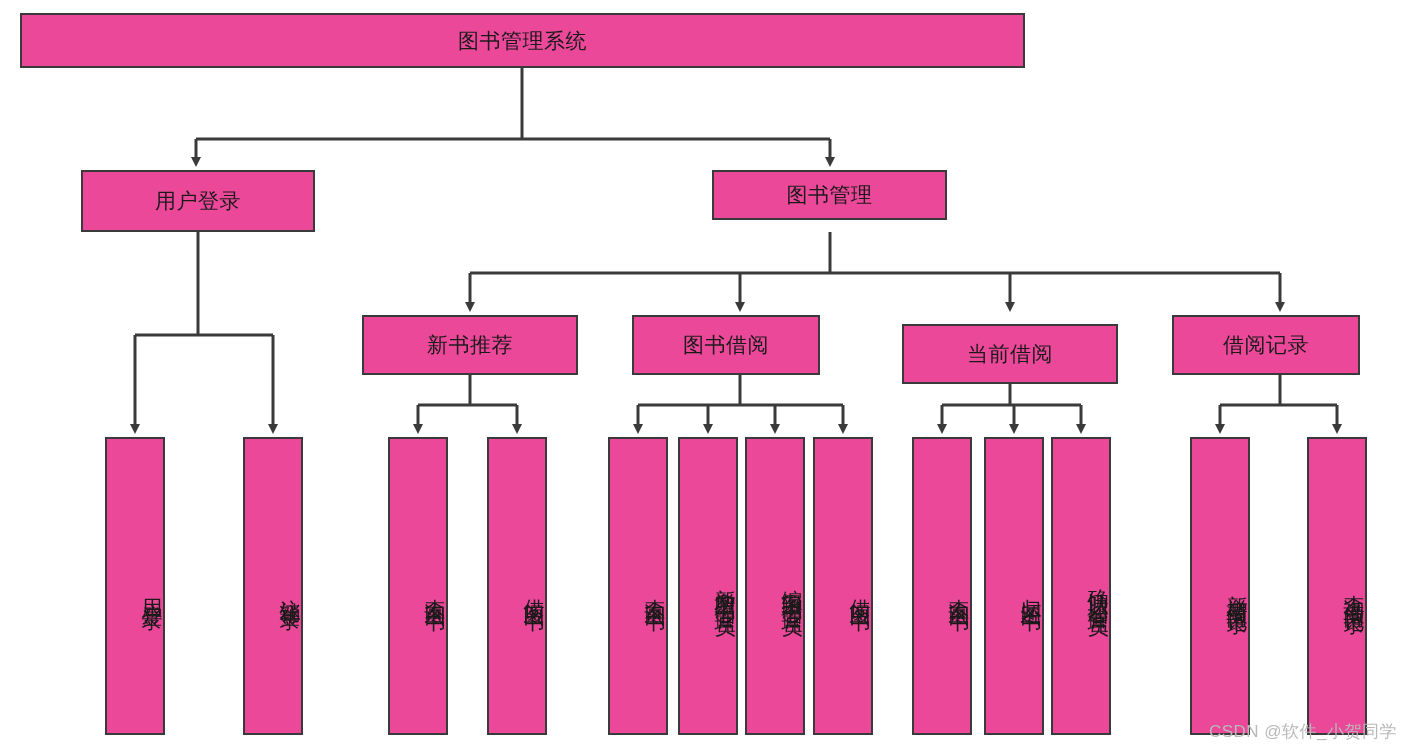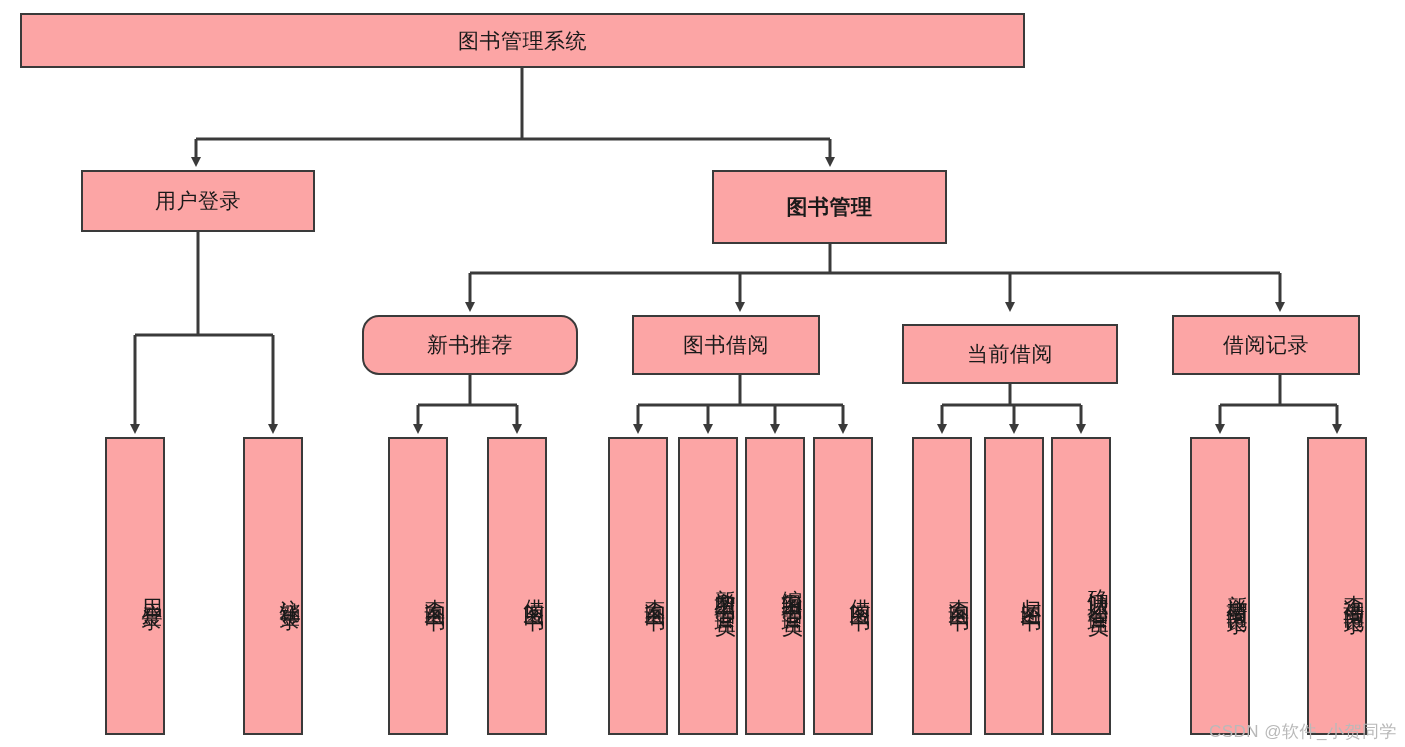--- a/index.html
+++ b/index.html
@@ -21,7 +21,7 @@
     position: absolute;
     box-sizing: border-box;
     border: 2px solid #3a3a3a;
-    background: #fca5a5;
+    background: #ec4899;
     display: flex;
     align-items: center;
     justify-content: center;

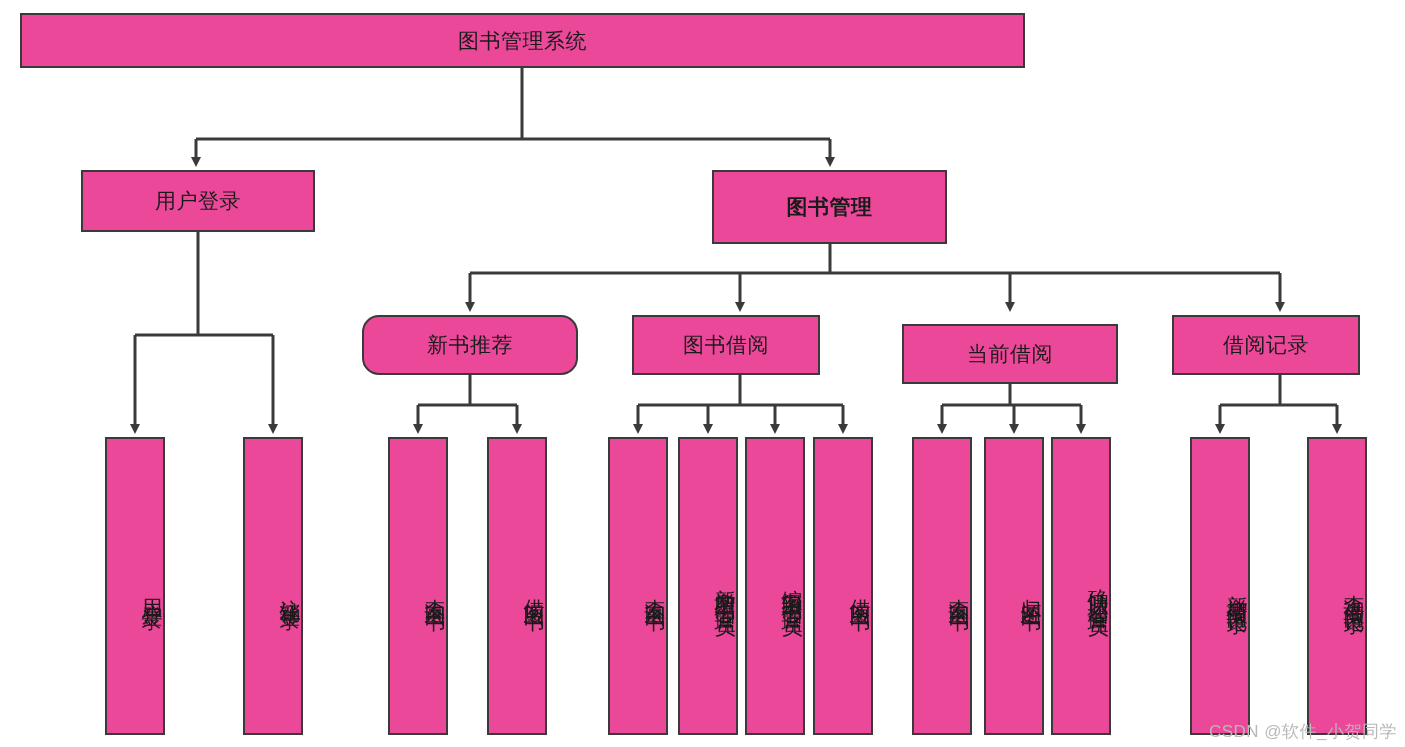--- a/index.html
+++ b/index.html
@@ -119,7 +119,7 @@
   <div class="node node-h" style="left: 20px; top: 13px; width: 1005px; height: 55px;">图书管理系统</div>
 
   <div class="node node-h" style="left: 81px; top: 170px; width: 234px; height: 62px;">用户登录</div>
-  <div class="node node-h" style="left: 712px; top: 170px; width: 235px; height: 74px; font-weight: bold;">图书管理</div>
+  <div class="node node-h" style="left: 712px; top: 170px; width: 235px; height: 50px;">图书管理</div>
 
   <div class="node node-h" style="left: 362px; top: 315px; width: 216px; height: 60px; border-radius: 17px;">新书推荐</div>
   <div class="node node-h" style="left: 632px; top: 315px; width: 188px; height: 60px;">图书借阅</div>

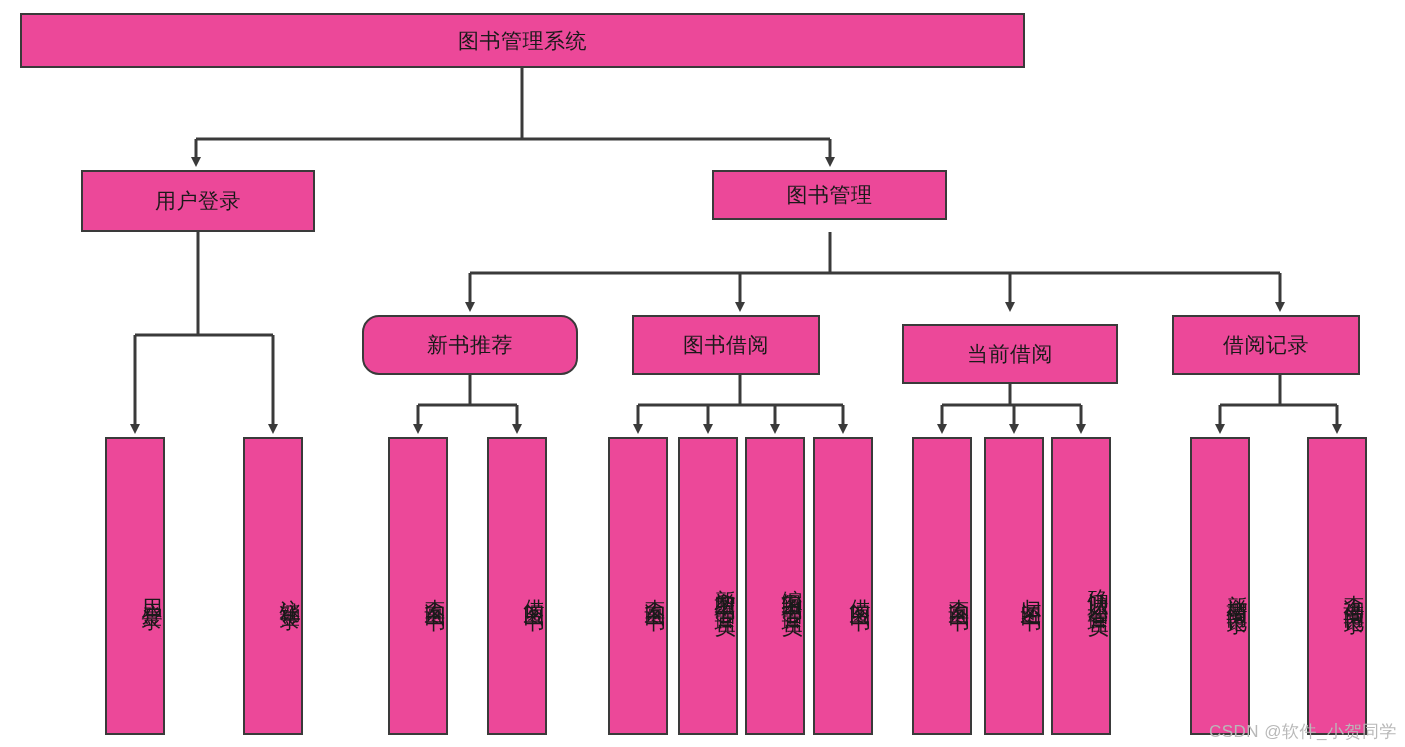--- a/index.html
+++ b/index.html
@@ -121,7 +121,7 @@
   <div class="node node-h" style="left: 81px; top: 170px; width: 234px; height: 62px;">用户登录</div>
   <div class="node node-h" style="left: 712px; top: 170px; width: 235px; height: 50px;">图书管理</div>
 
-  <div class="node node-h" style="left: 362px; top: 315px; width: 216px; height: 60px; border-radius: 17px;">新书推荐</div>
+  <div class="node node-h" style="left: 362px; top: 315px; width: 216px; height: 60px;">新书推荐</div>
   <div class="node node-h" style="left: 632px; top: 315px; width: 188px; height: 60px;">图书借阅</div>
   <div class="node node-h" style="left: 902px; top: 315px; width: 216px; height: 60px; margin-top: 9px;">当前借阅</div>
   <div class="node node-h" style="left: 1172px; top: 315px; width: 188px; height: 60px;">借阅记录</div>

